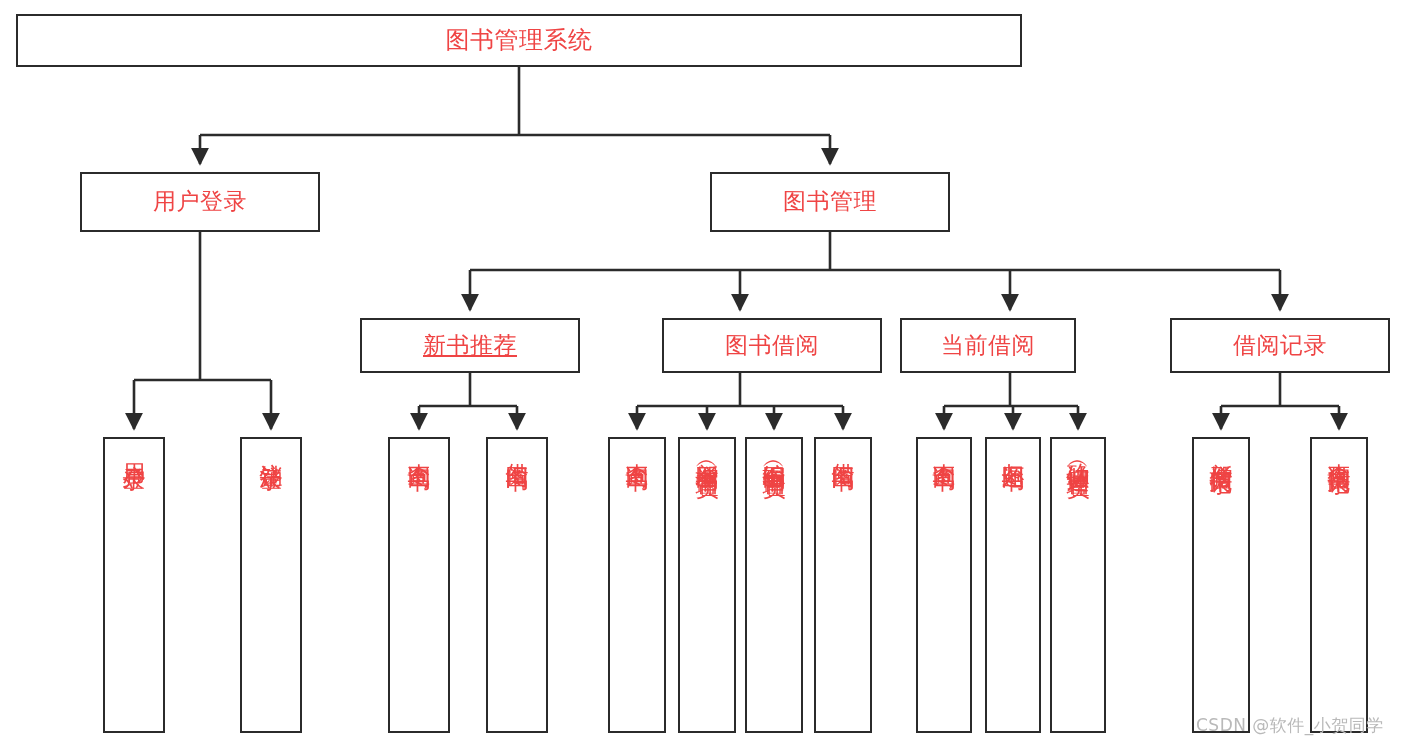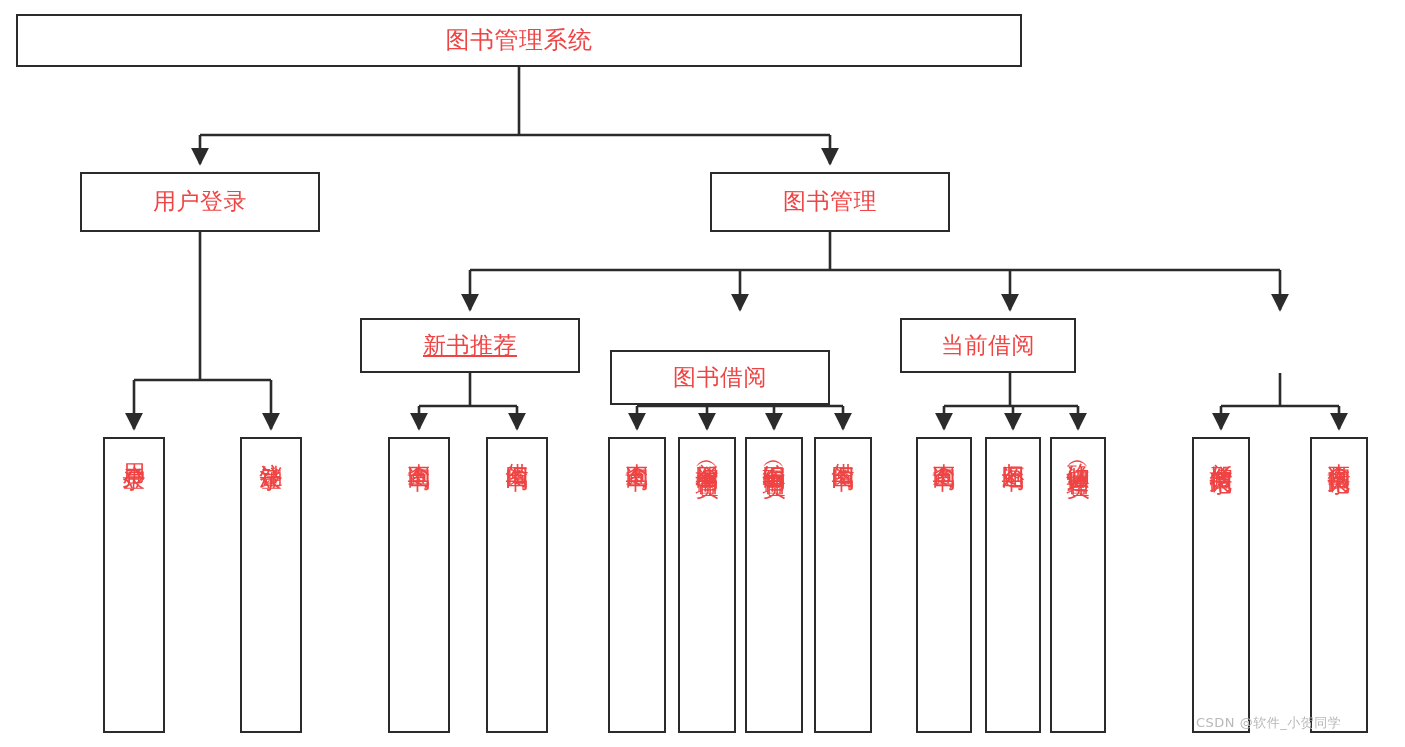--- a/index.html
+++ b/index.html
@@ -138,7 +138,7 @@
   <div class="node horizontal" style="left:360px; top:318px; width:220px; height:55px;text-decoration:underline;">
     <span class="node-label">新书推荐</span>
   </div>
-  <div class="node horizontal" style="left:610px; top:318px; width:220px; height:55px;margin-top:32px;">
+  <div class="node horizontal" style="left:662px; top:318px; width:220px; height:55px;">
     <span class="node-label">图书借阅</span>
   </div>
   <div class="node horizontal" style="left:900px; top:318px; width:176px; height:55px;">

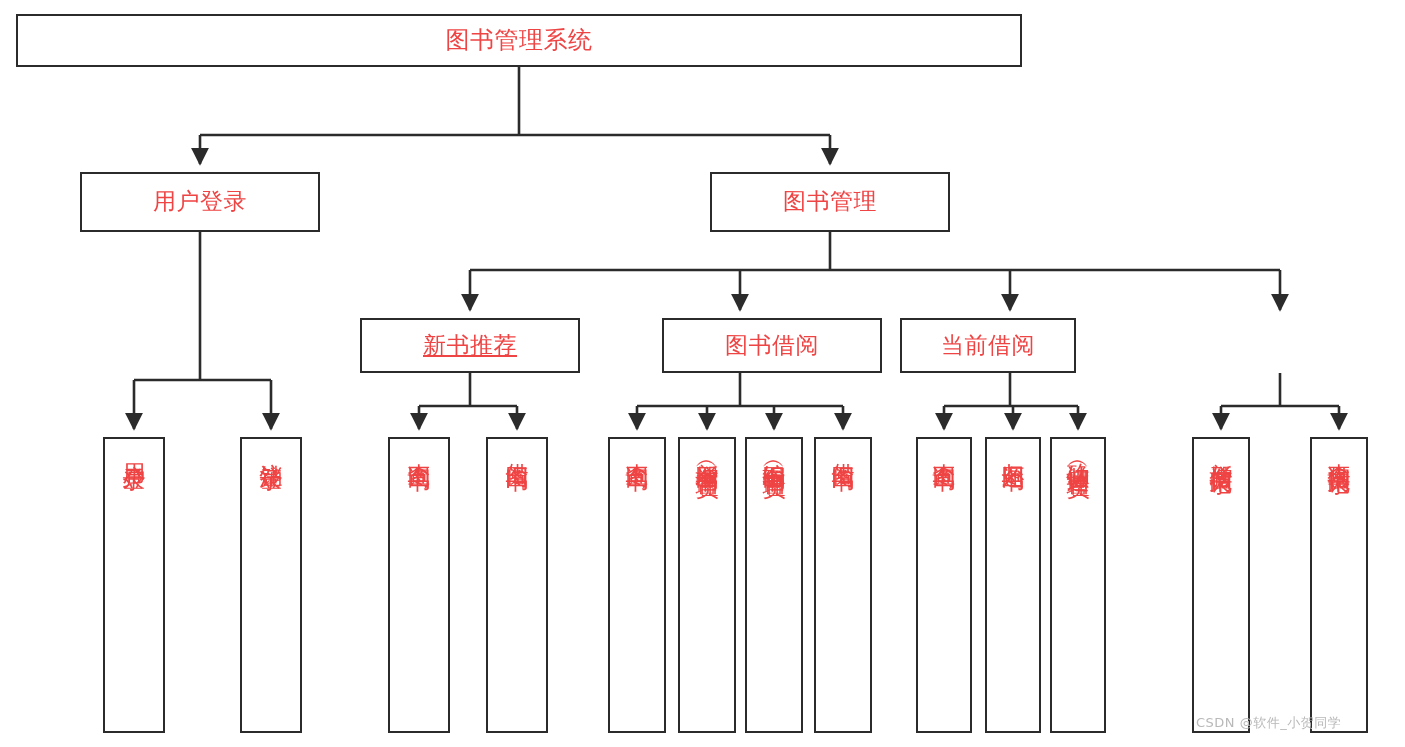--- a/index.html
+++ b/index.html
@@ -144,6 +144,9 @@
   <div class="node horizontal" style="left:900px; top:318px; width:176px; height:55px;">
     <span class="node-label">当前借阅</span>
   </div>
+  <div class="node horizontal" style="left:1170px; top:318px; width:220px; height:55px;">
+    <span class="node-label">借阅记录</span>
+  </div>
 
   <div class="node vertical" style="left:103px; top:437px; width:62px; height:296px;">
     <span class="node-label">用户登录</span>

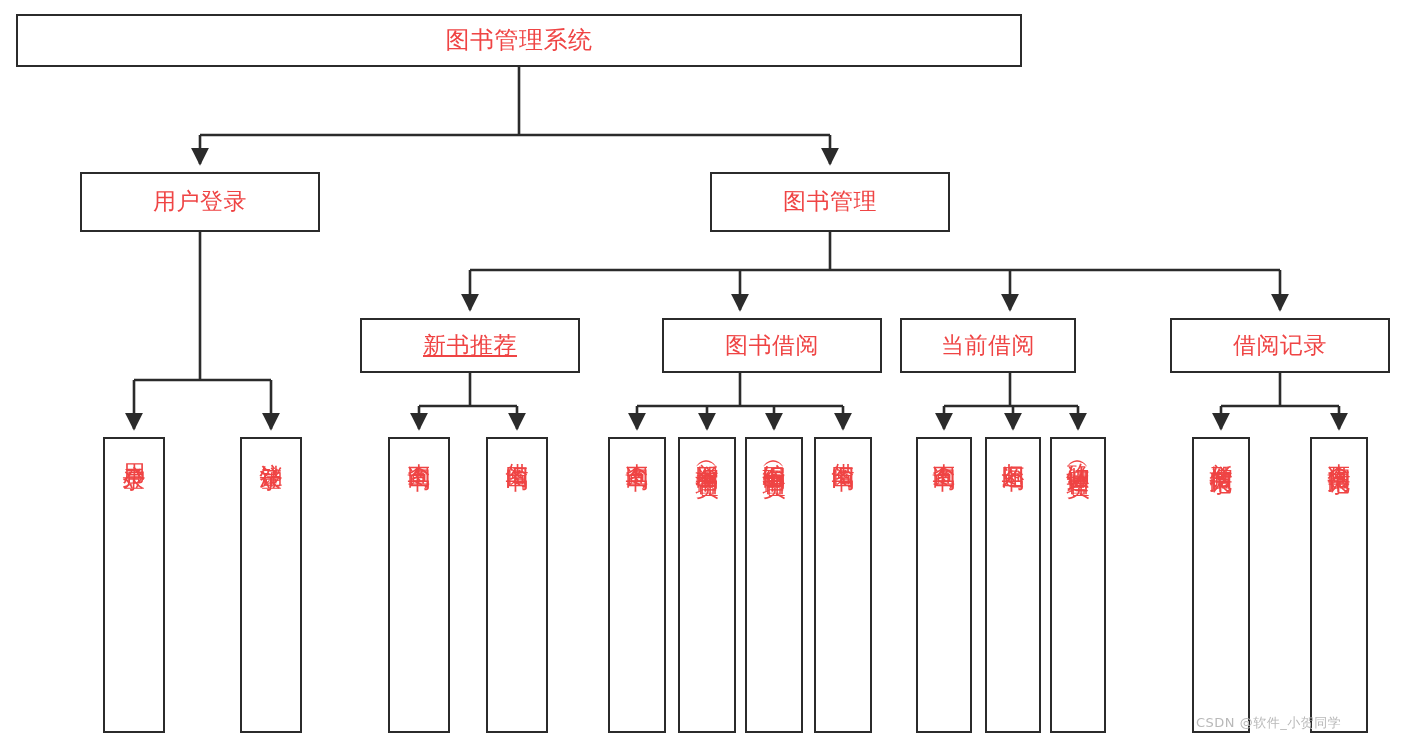--- a/index.html
+++ b/index.html
@@ -62,7 +62,7 @@
     position: absolute;
     left: 1196px;
     top: 714px;
-    font-size: 13px;
+    font-size: 17px;
     color: #b9b9b9;
     white-space: nowrap;
     letter-spacing: 0.5px;

